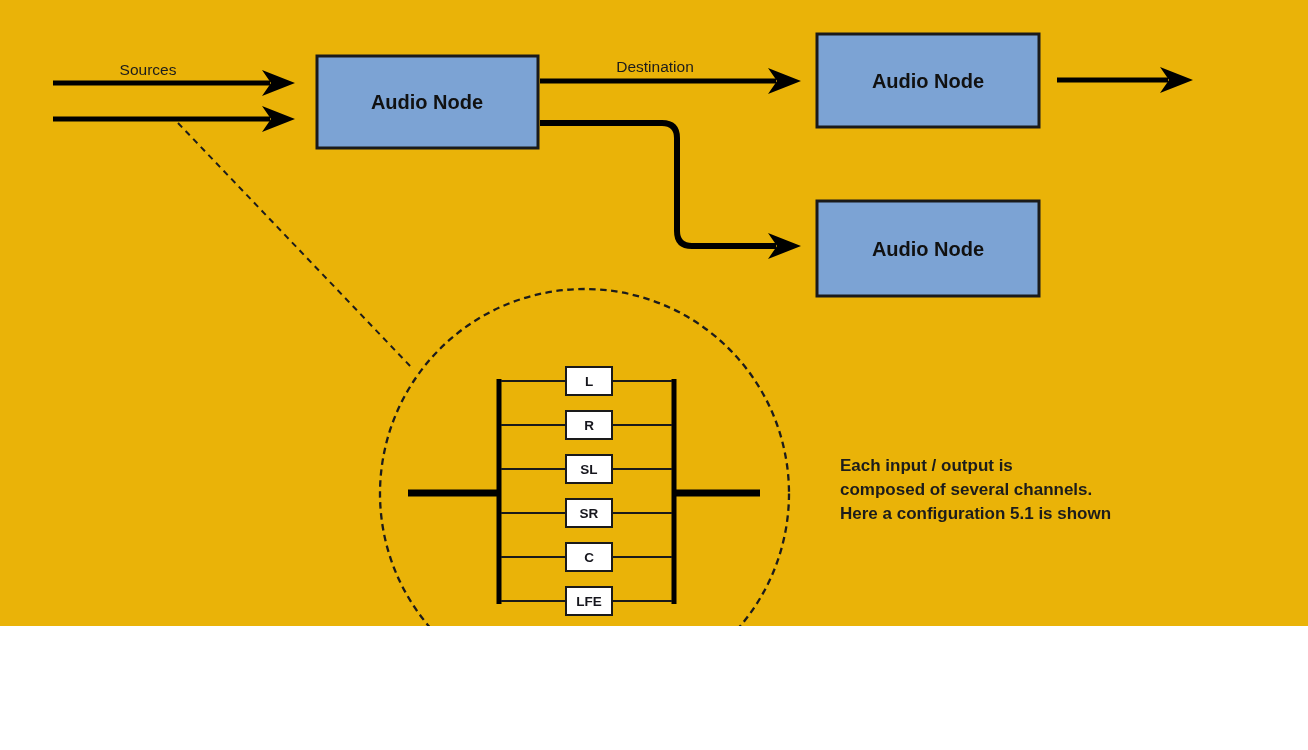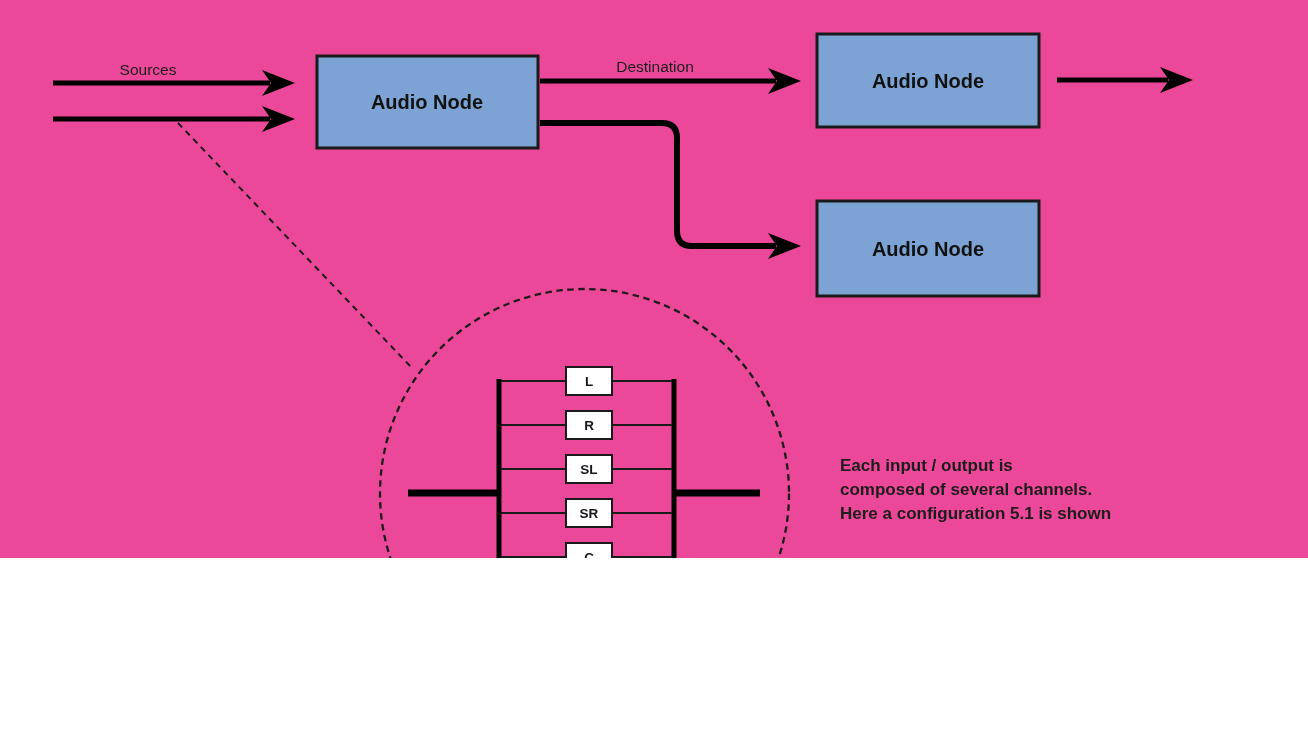--- a/index.html
+++ b/index.html
@@ -10,8 +10,8 @@
   .stage {
     position: relative;
     width: 1308px;
-    height: 558px;
-    background: #ec4899;
+    height: 626px;
+    background: #eab308;
     overflow: hidden;
     font-family: "Liberation Sans", sans-serif;
   }

